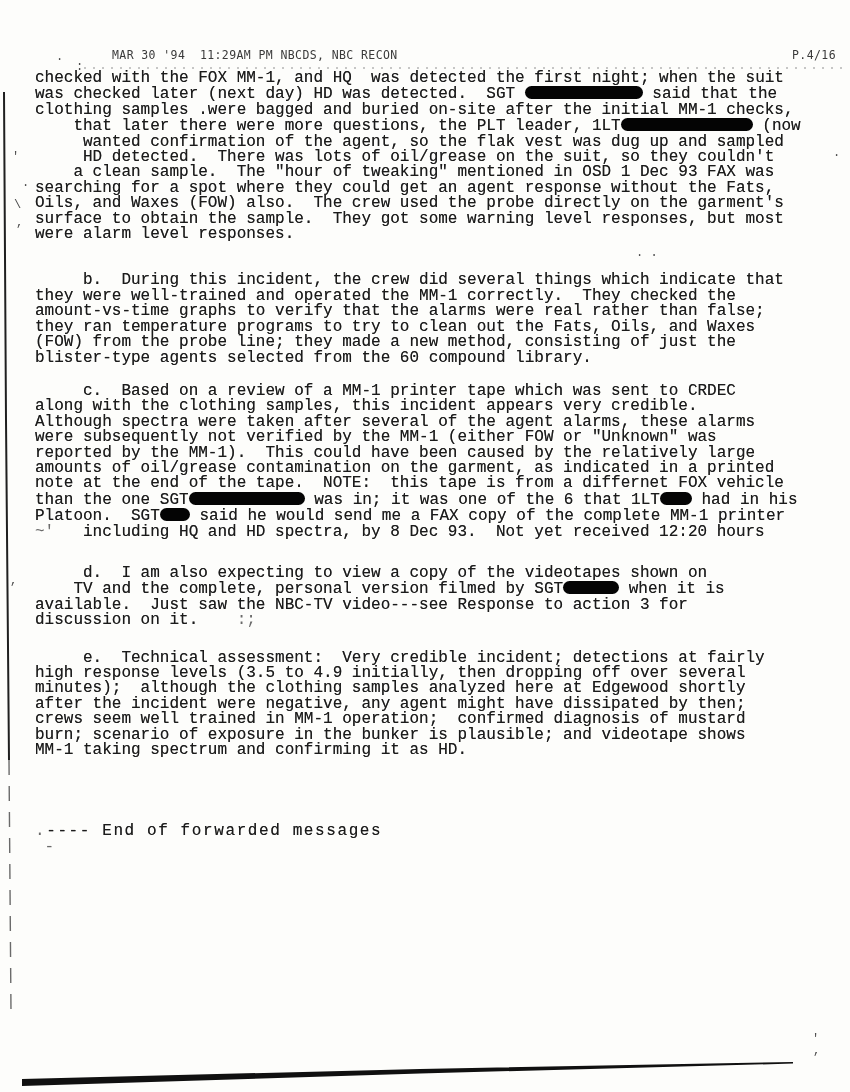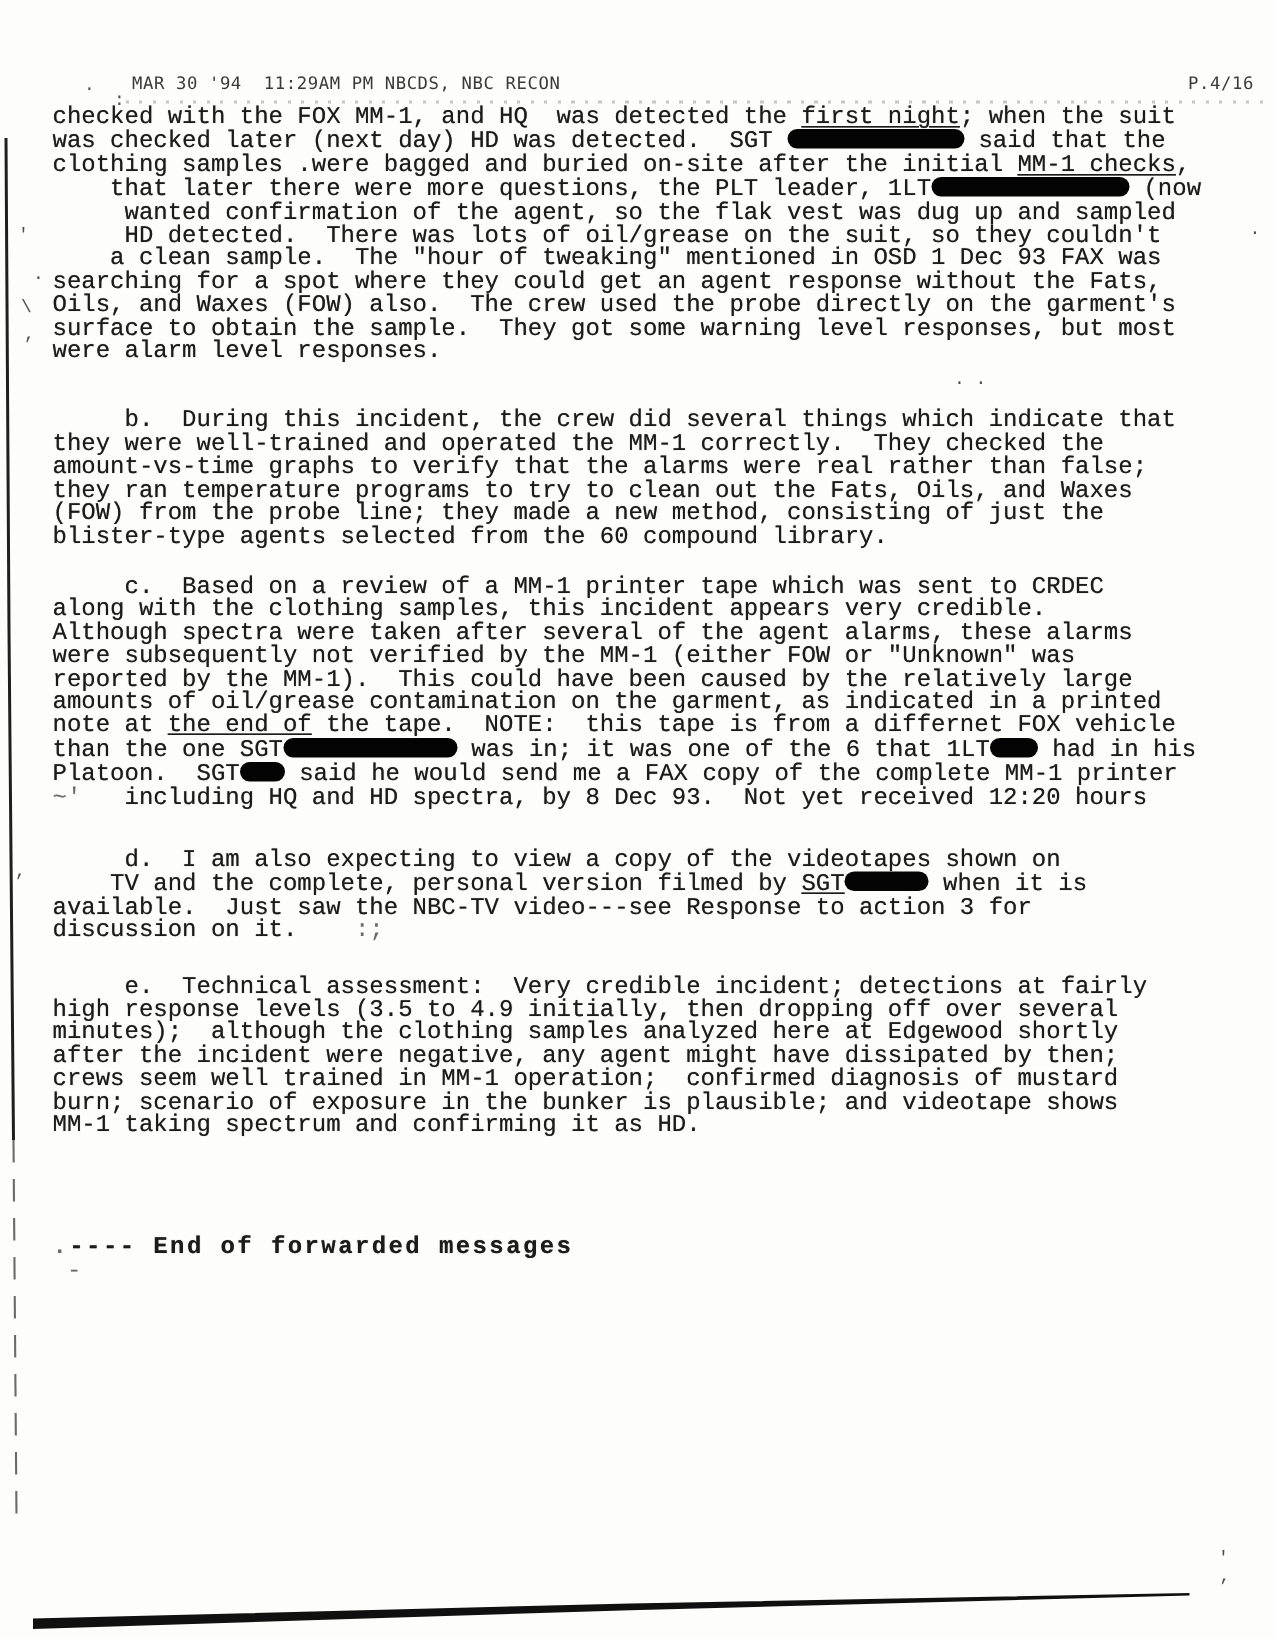--- a/index.html
+++ b/index.html
@@ -10,7 +10,7 @@
   .fax-header{
     position:absolute;top:48px;left:0;right:0;
     display:flex;justify-content:space-between;align-items:center;
-    padding:0 14px 0 88px;
+    padding:0 14px 0 112px;
     font-family:"DejaVu Sans Mono",monospace;font-size:11.5px;color:#3a3a3a;
     letter-spacing:.4px;white-space:pre;
   }

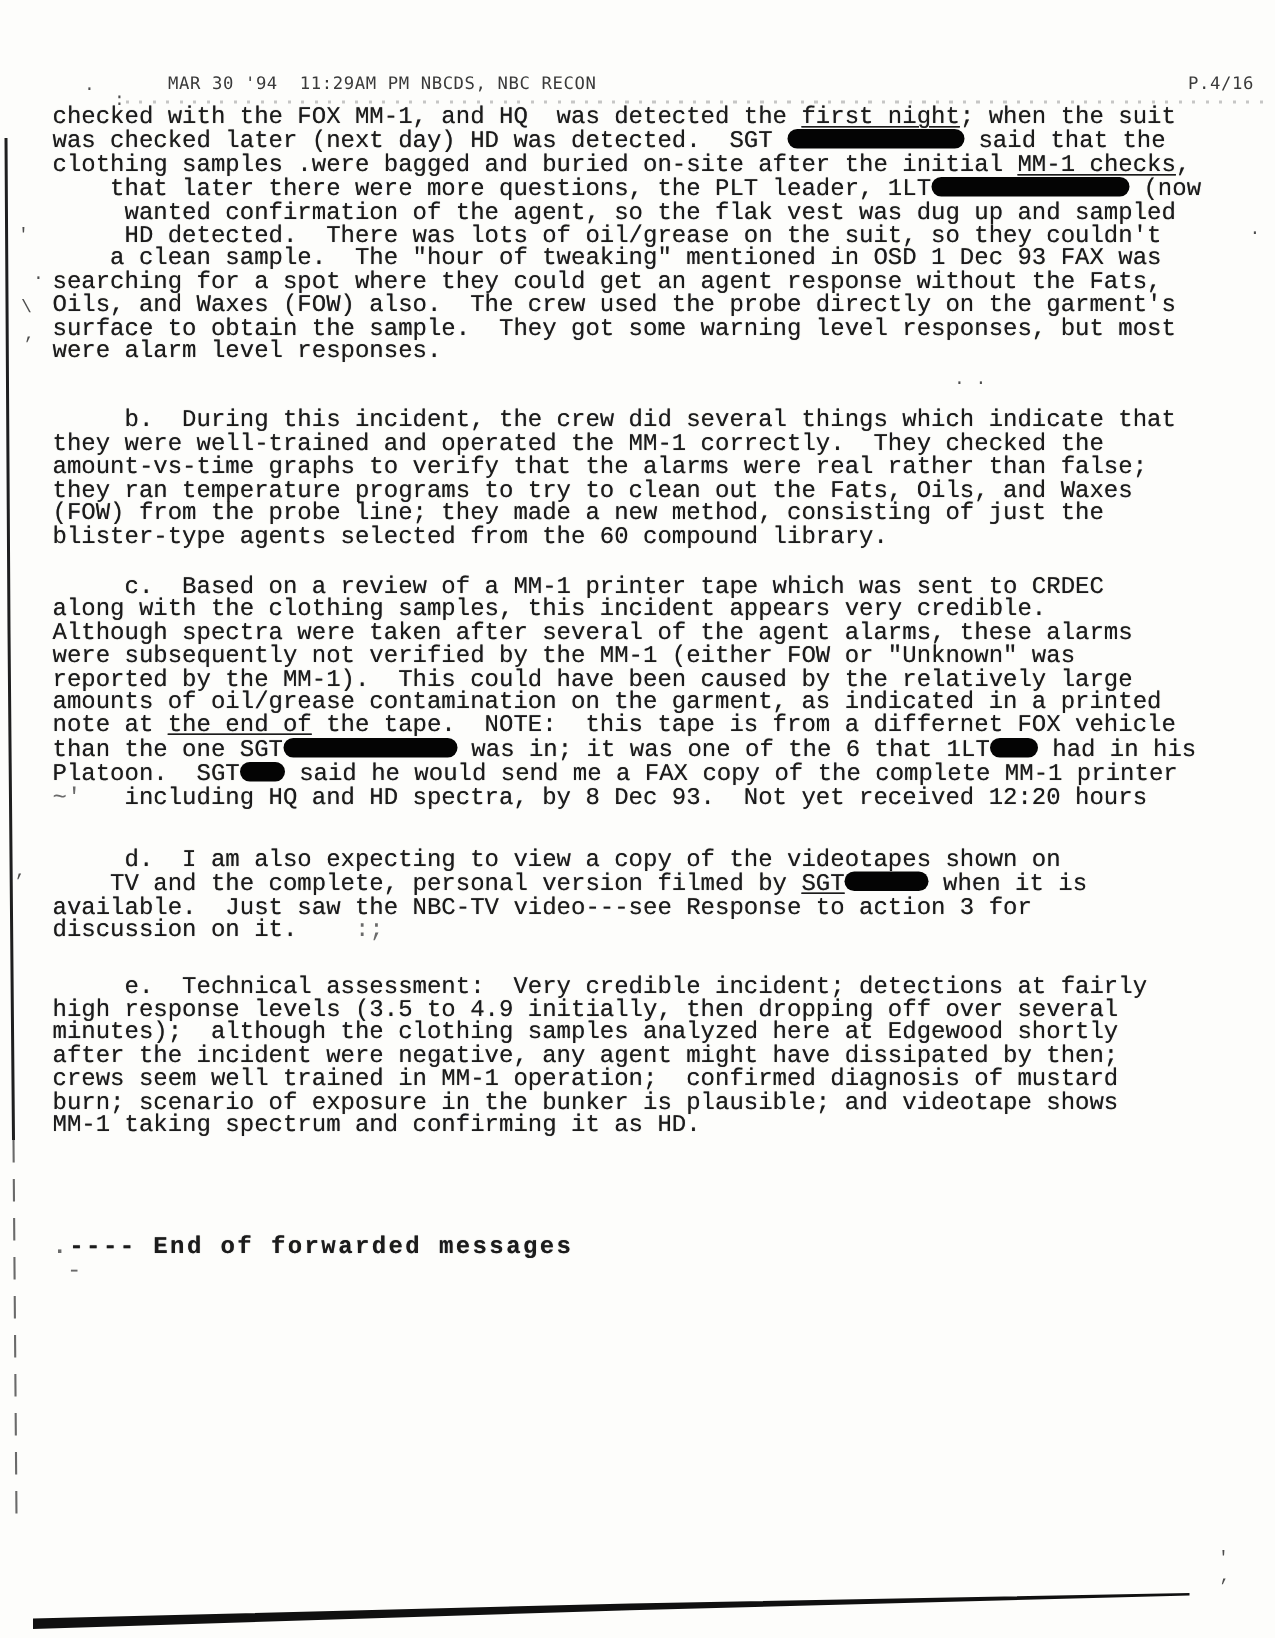--- a/index.html
+++ b/index.html
@@ -25,7 +25,7 @@
     text-shadow:0 0 .5px rgba(25,25,25,.65);
   }
   .line{white-space:pre;}
-  .u{text-decoration:underline;text-underline-offset:2px;text-decoration-thickness:1.2px;}
+  .u{text-underline-offset:2px;text-decoration-thickness:1.2px;}
   .f{color:#6a6a6a;text-shadow:none;}
   .redact{
     display:inline-block;background:#040404;height:13px;border-radius:7px;

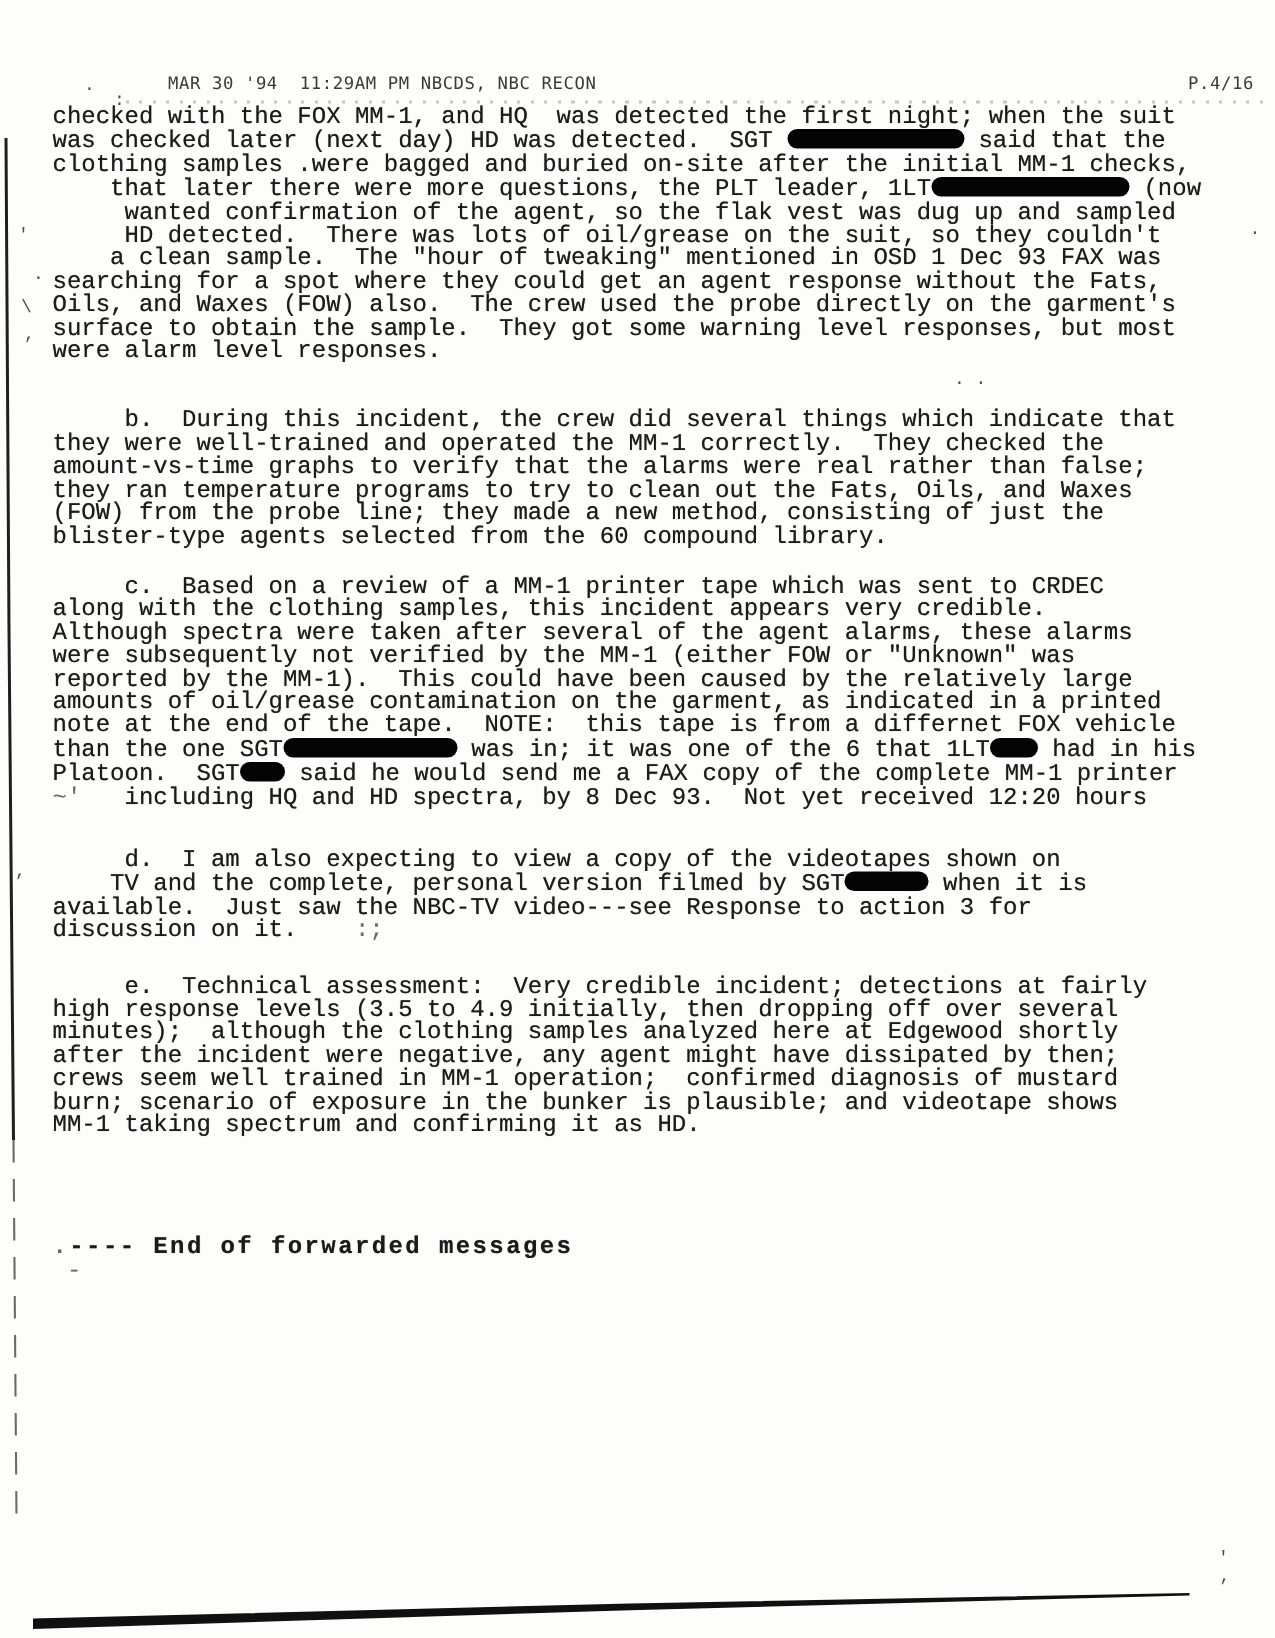--- a/index.html
+++ b/index.html
@@ -31,7 +31,7 @@
     display:inline-block;background:#040404;height:13px;border-radius:7px;
     vertical-align:-1px;
   }
-  .footer{letter-spacing:1.6px;font-weight:bold;}
+  .footer{letter-spacing:1.6px;}
   .speck{
     position:absolute;font-family:"Liberation Mono",monospace;font-size:12px;
     color:#4d4d4d;white-space:pre;

